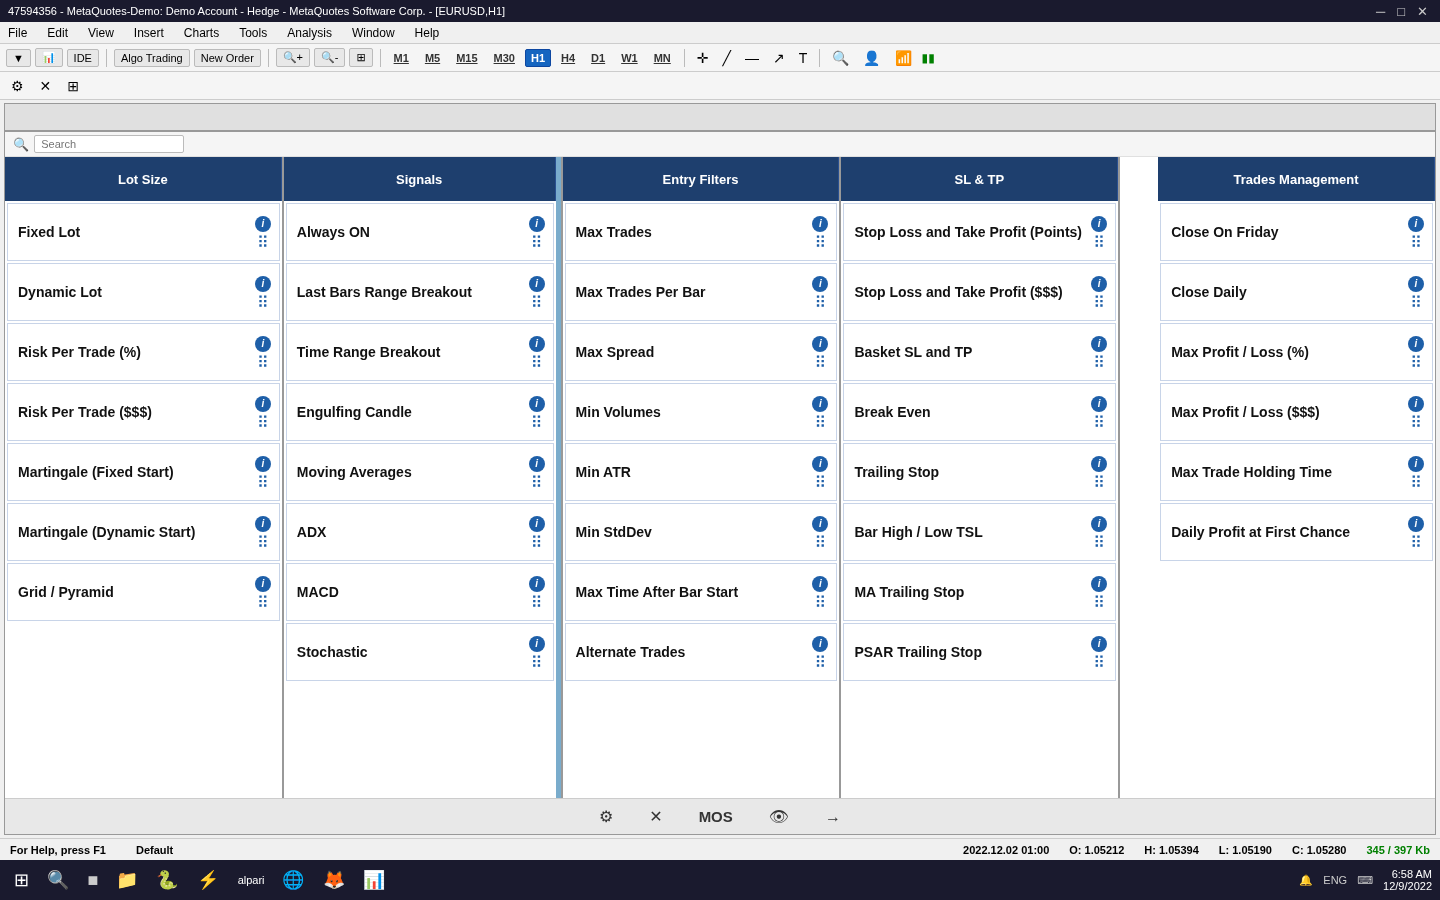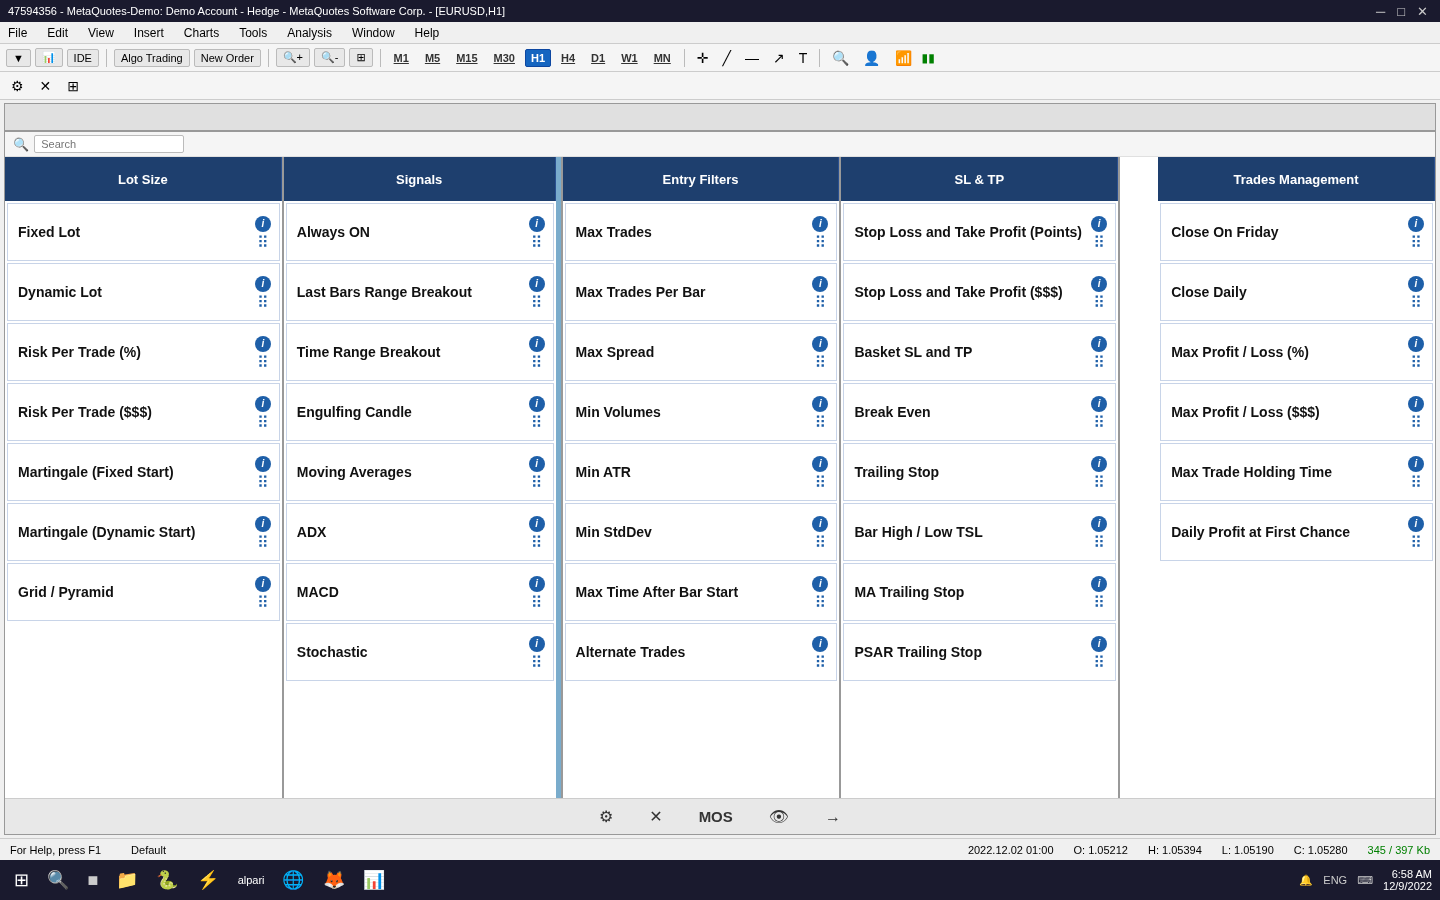--- a/index.html
+++ b/index.html
@@ -111,6 +111,7 @@
       font-size: 11px;
       border-top: 1px solid #ccc;
       gap: 30px;
+      font-weight: bold;
     }
     .status-right { margin-left: auto; display: flex; gap: 20px; }
 

